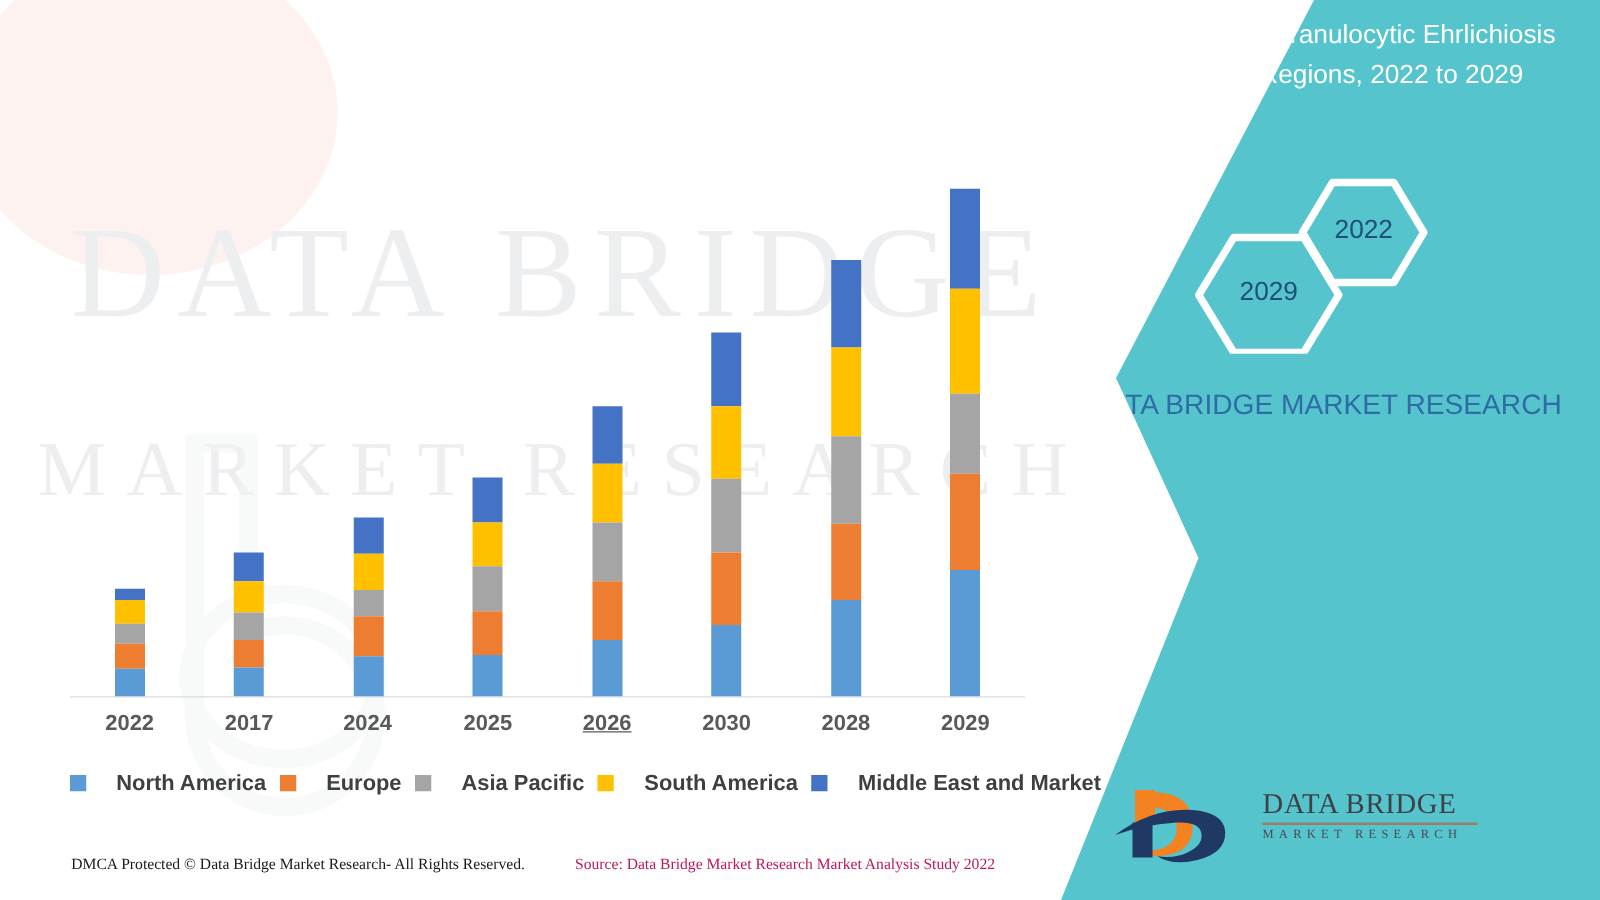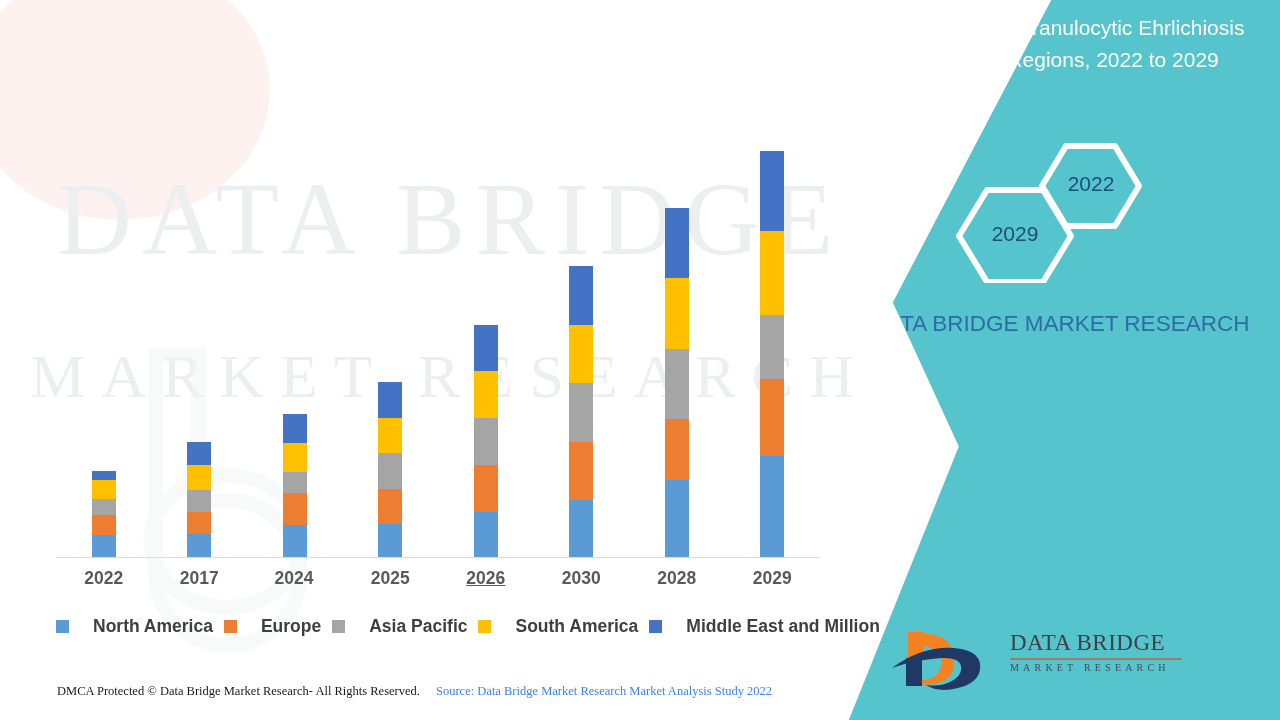--- a/index.html
+++ b/index.html
@@ -221,7 +221,7 @@
       </div>
       <div class="legend-item">
         <span class="legend-swatch" style="background: rgb(68, 114, 196);"></span>
-        <span class="legend-label">Middle East and Million</span>
+        <span class="legend-label">Middle East and Market</span>
       </div>
     </div>
 

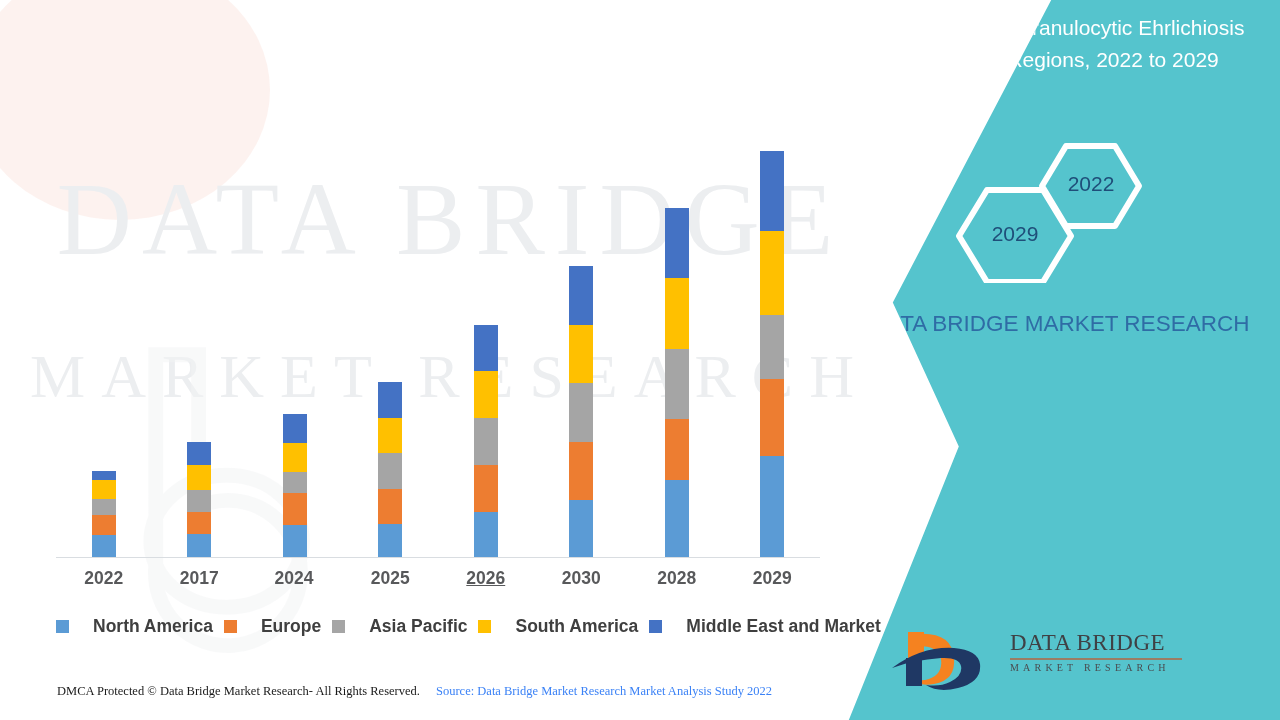--- a/index.html
+++ b/index.html
@@ -77,8 +77,8 @@
     font-family:"Liberation Serif", serif; font-size:12.5px; color:#1a1a1a;
   }
   #footer-source {
-    position:absolute; left:436px; top:684px;
-    font-family:"Liberation Serif", serif; font-size:12.5px; color:#3b82f6;
+    position:absolute; left:460px; top:684px;
+    font-family:"Liberation Serif", serif; font-size:12.5px; color:#be185d;
   }
 
   

